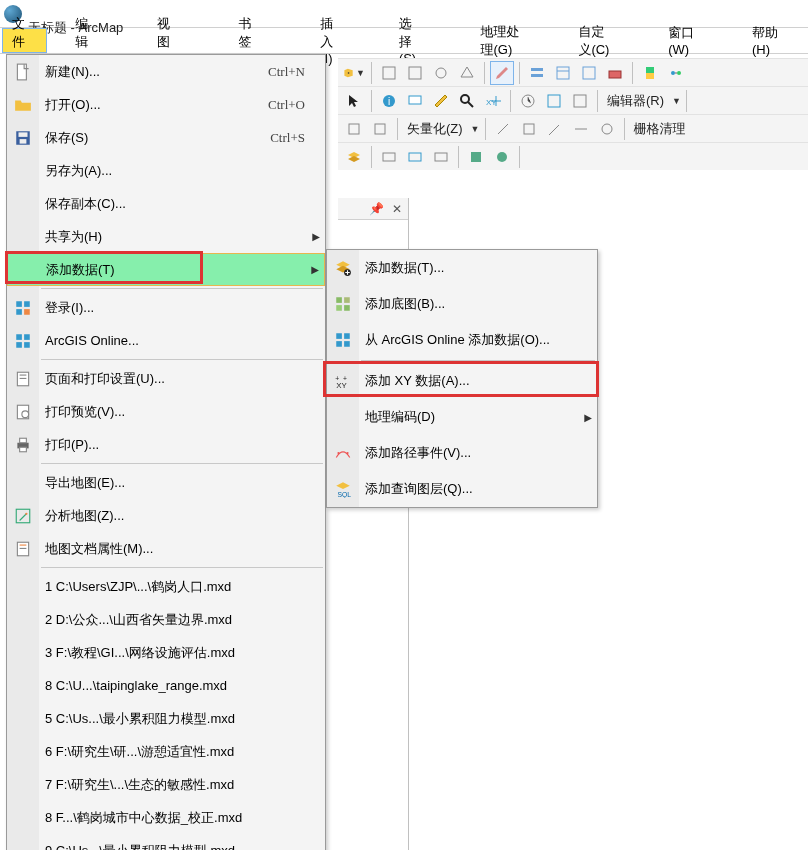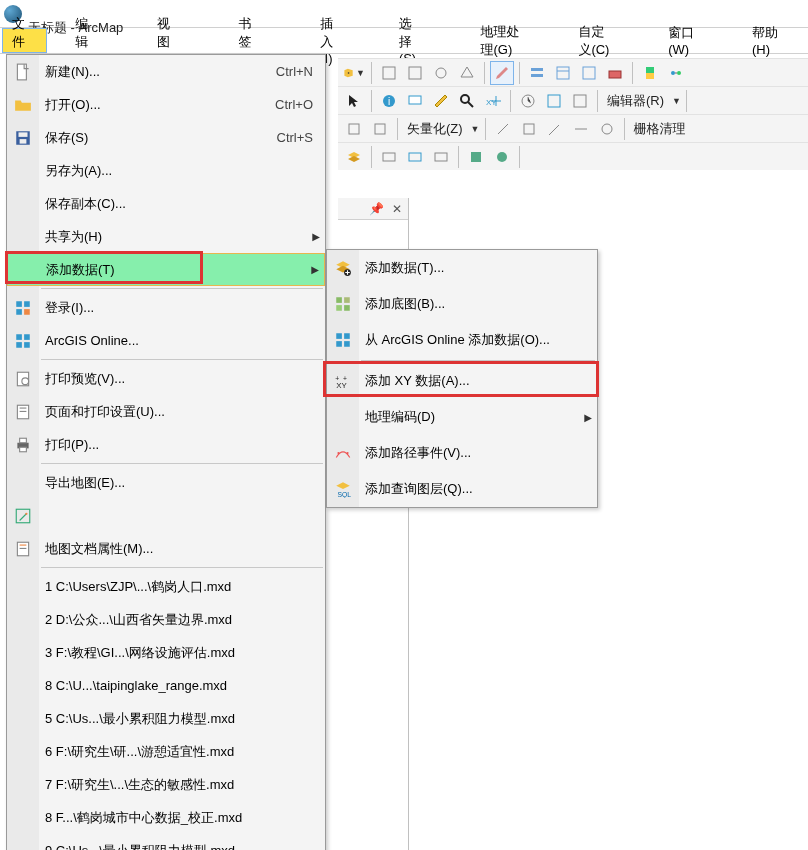--- a/index.html
+++ b/index.html
@@ -133,8 +133,9 @@
     text-overflow: ellipsis;
   }
   .shortcut-col {
-    padding-right: 12px;
+    padding-right: 20px;
     color: #444;
+    font-family: Liberation Serif, serif;
   }
   .arrow-col {
     width: 18px;

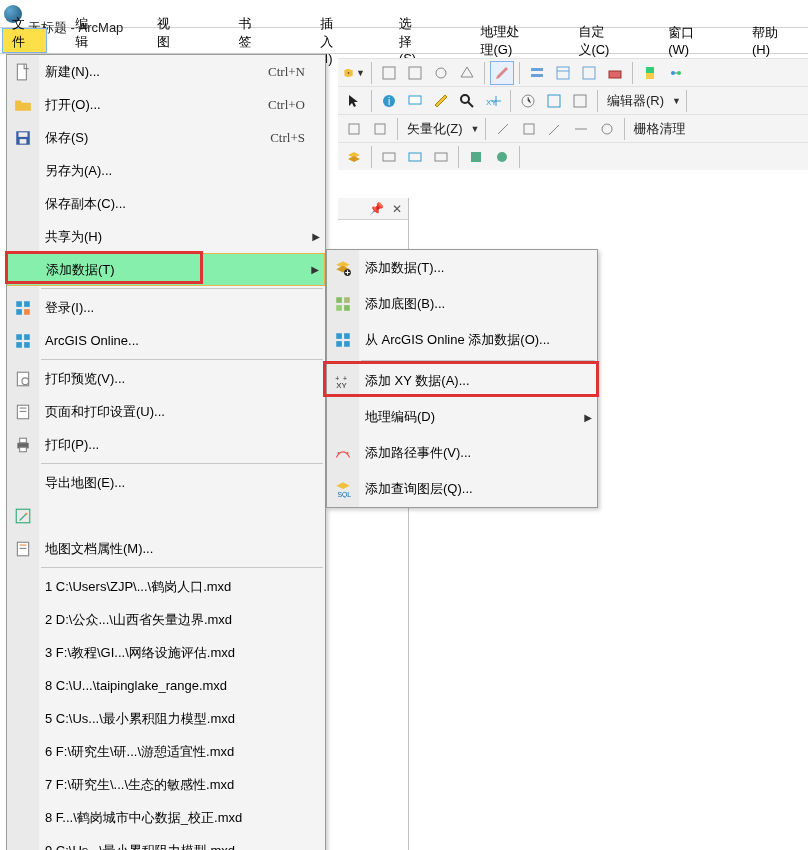--- a/index.html
+++ b/index.html
@@ -513,20 +513,20 @@
       <div class="icon-col">
           <svg viewBox="0 0 16 16">
             <rect x="3" y="2" width="10" height="12" fill="#fff" stroke="#888"></rect>
-            <circle cx="10" cy="10" r="3" fill="none" stroke="#888"></circle>
-          </svg>
-        </div>
-      <div class="label-col">打印预览(V)...</div>
-    </div>
-    <div class="menu-row">
-      <div class="icon-col">
-          <svg viewBox="0 0 16 16">
-            <rect x="3" y="2" width="10" height="12" fill="#fff" stroke="#888"></rect>
             <rect x="5" y="4" width="6" height="1" fill="#888"></rect>
             <rect x="5" y="7" width="6" height="1" fill="#888"></rect>
           </svg>
         </div>
       <div class="label-col">页面和打印设置(U)...</div>
+    </div>
+    <div class="menu-row">
+      <div class="icon-col">
+          <svg viewBox="0 0 16 16">
+            <rect x="3" y="2" width="10" height="12" fill="#fff" stroke="#888"></rect>
+            <circle cx="10" cy="10" r="3" fill="none" stroke="#888"></circle>
+          </svg>
+        </div>
+      <div class="label-col">打印预览(V)...</div>
     </div>
     <div class="menu-row">
       <div class="icon-col">

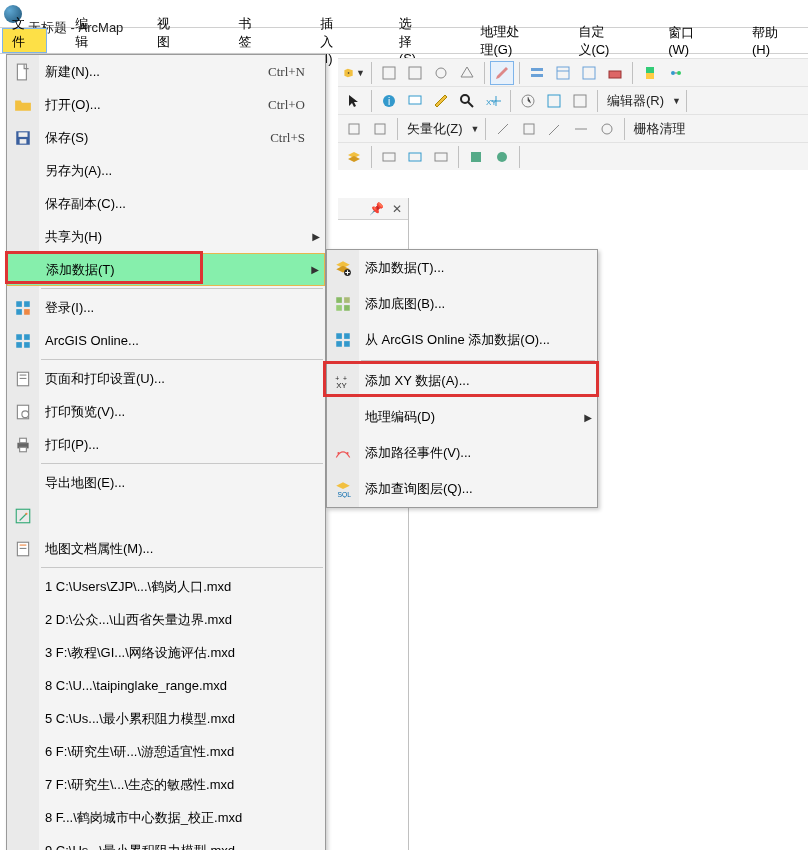--- a/index.html
+++ b/index.html
@@ -551,6 +551,7 @@
             <circle cx="11" cy="6" r="1" fill="#e84"></circle>
           </svg>
         </div>
+      <div class="label-col">分析地图(Z)...</div>
     </div>
     <div class="menu-row">
       <div class="icon-col">

